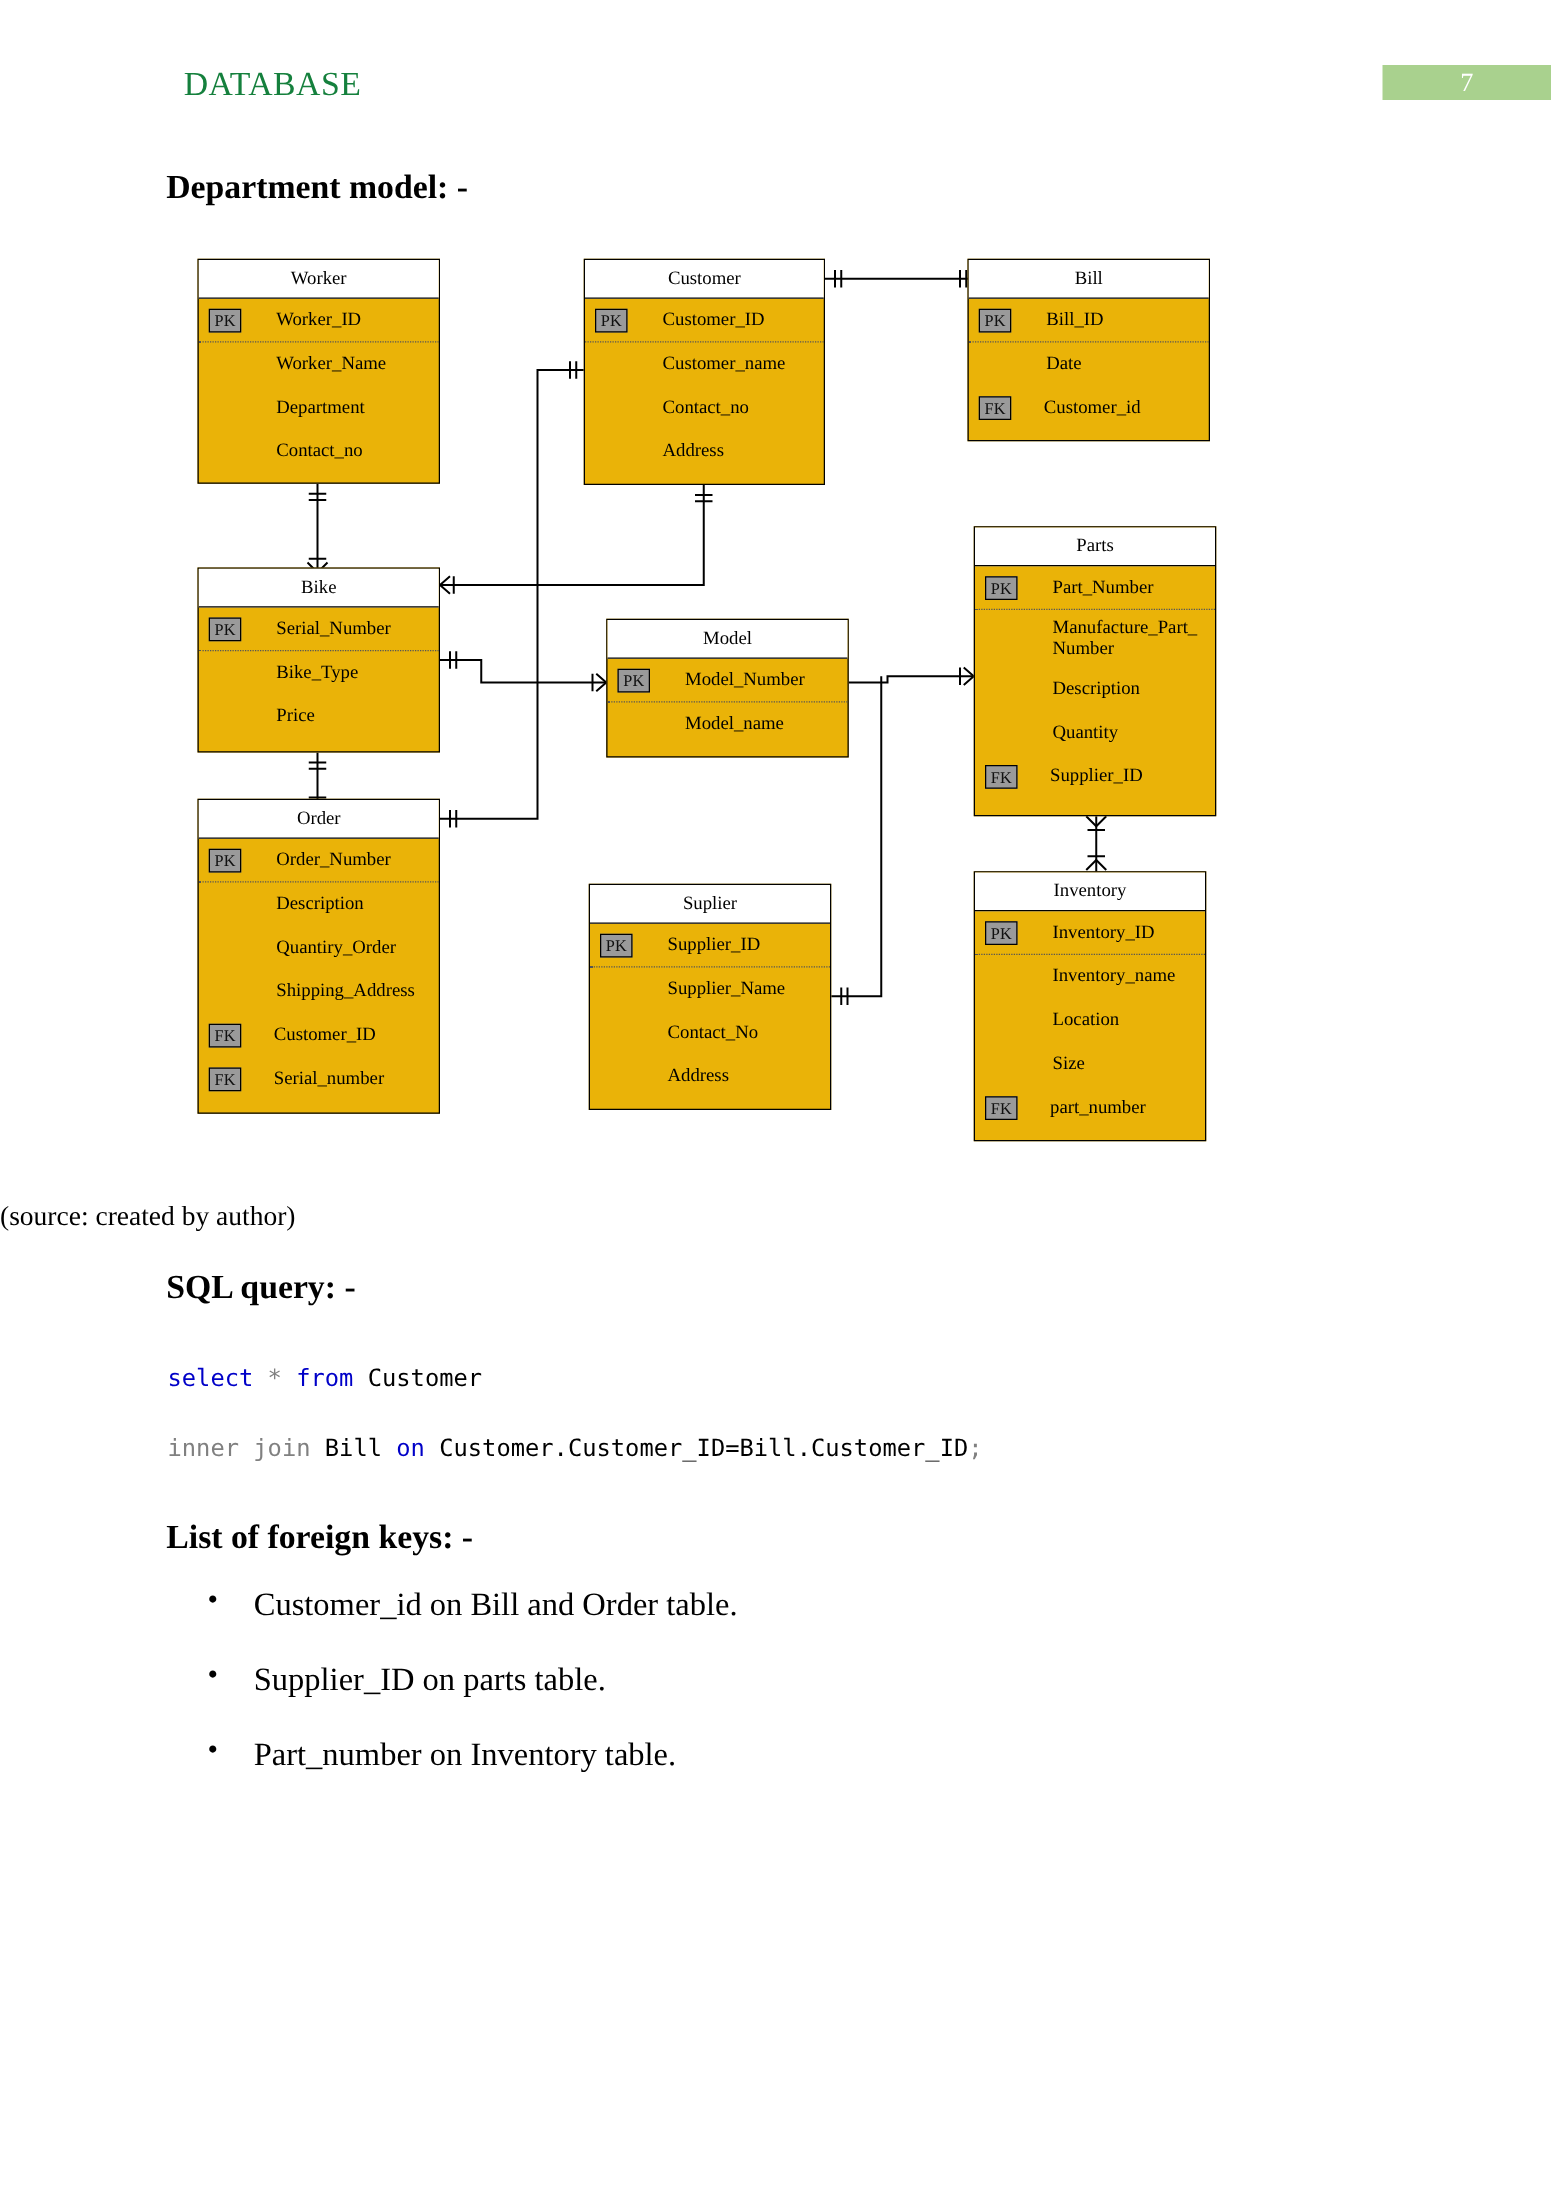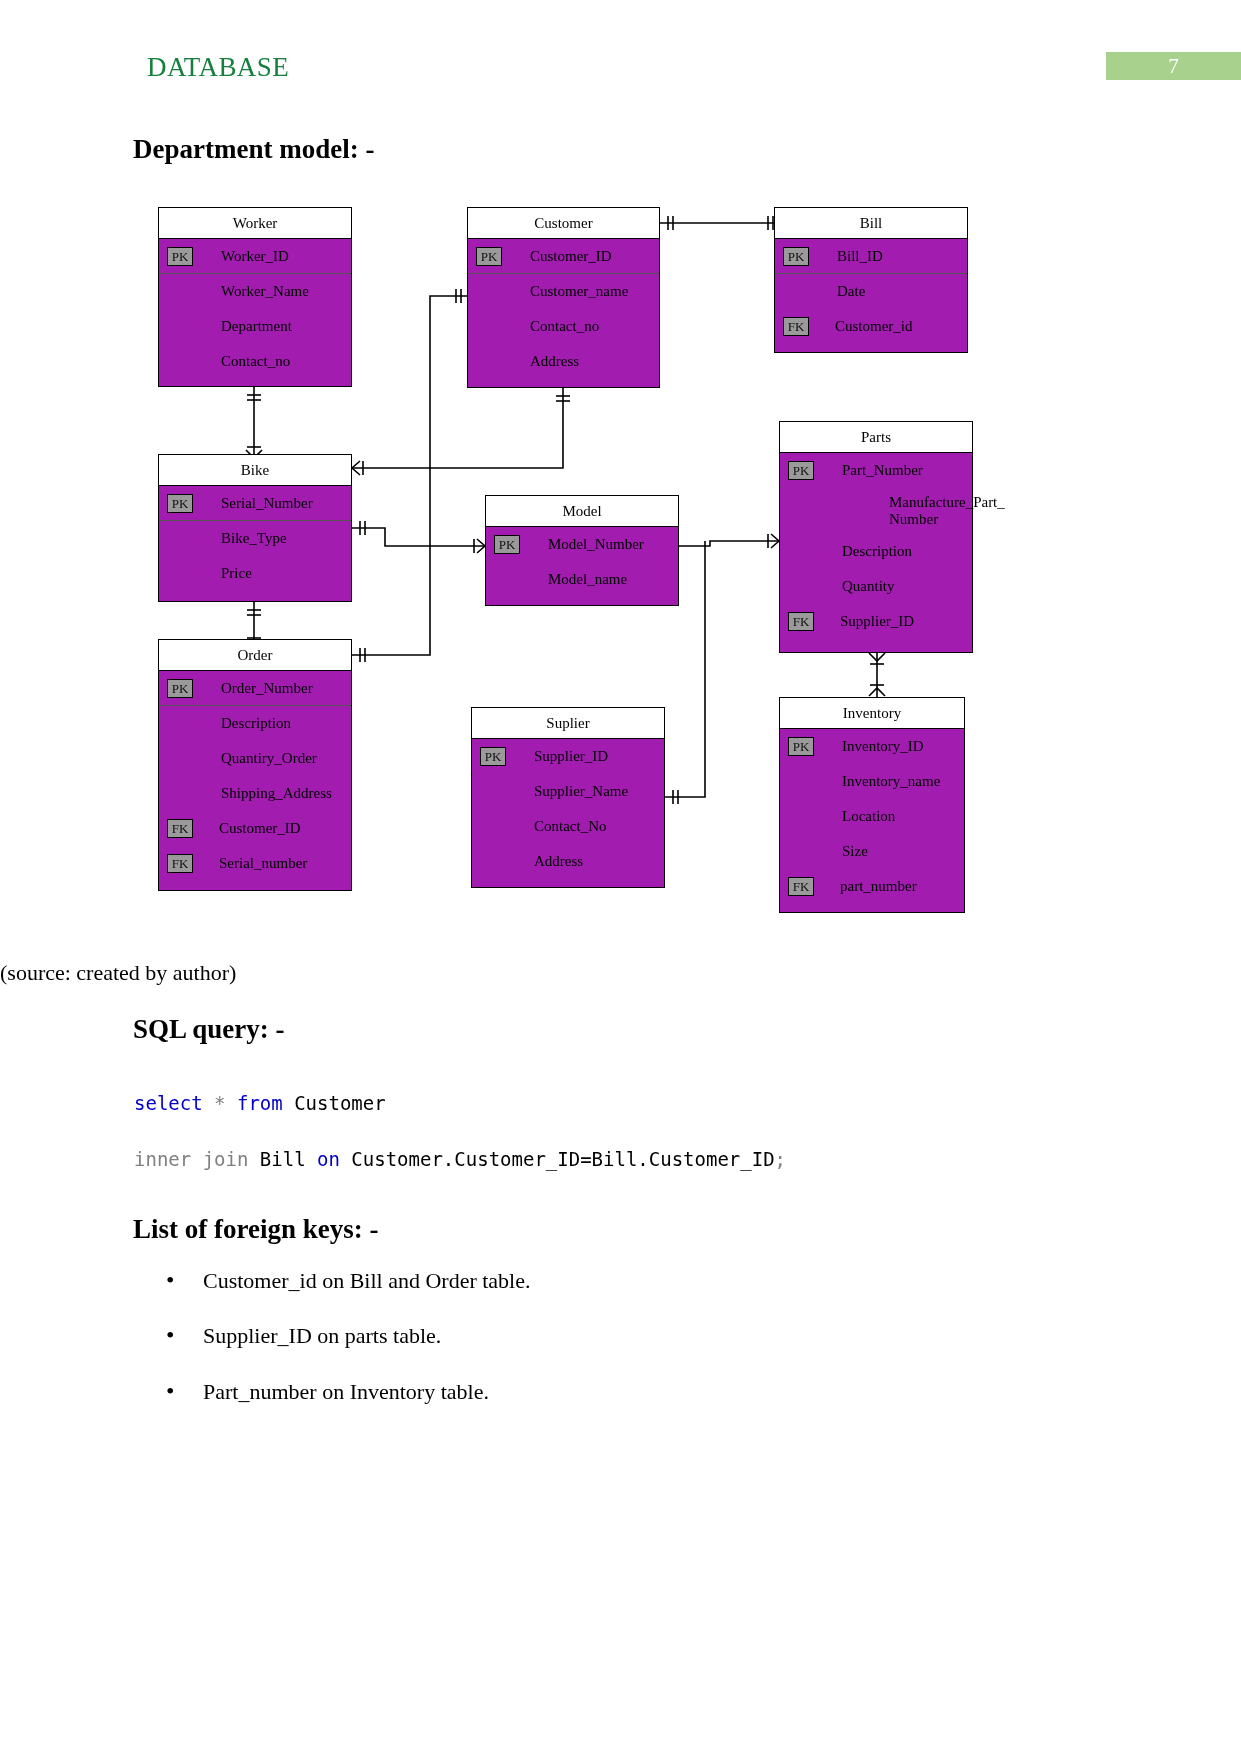--- a/index.html
+++ b/index.html
@@ -62,7 +62,7 @@
   .er-table {
     position: absolute;
     border: 1px solid #000000;
-    background: #a21caf;
+    background: #eab308;
     box-sizing: border-box;
   }
   .er-table-title {

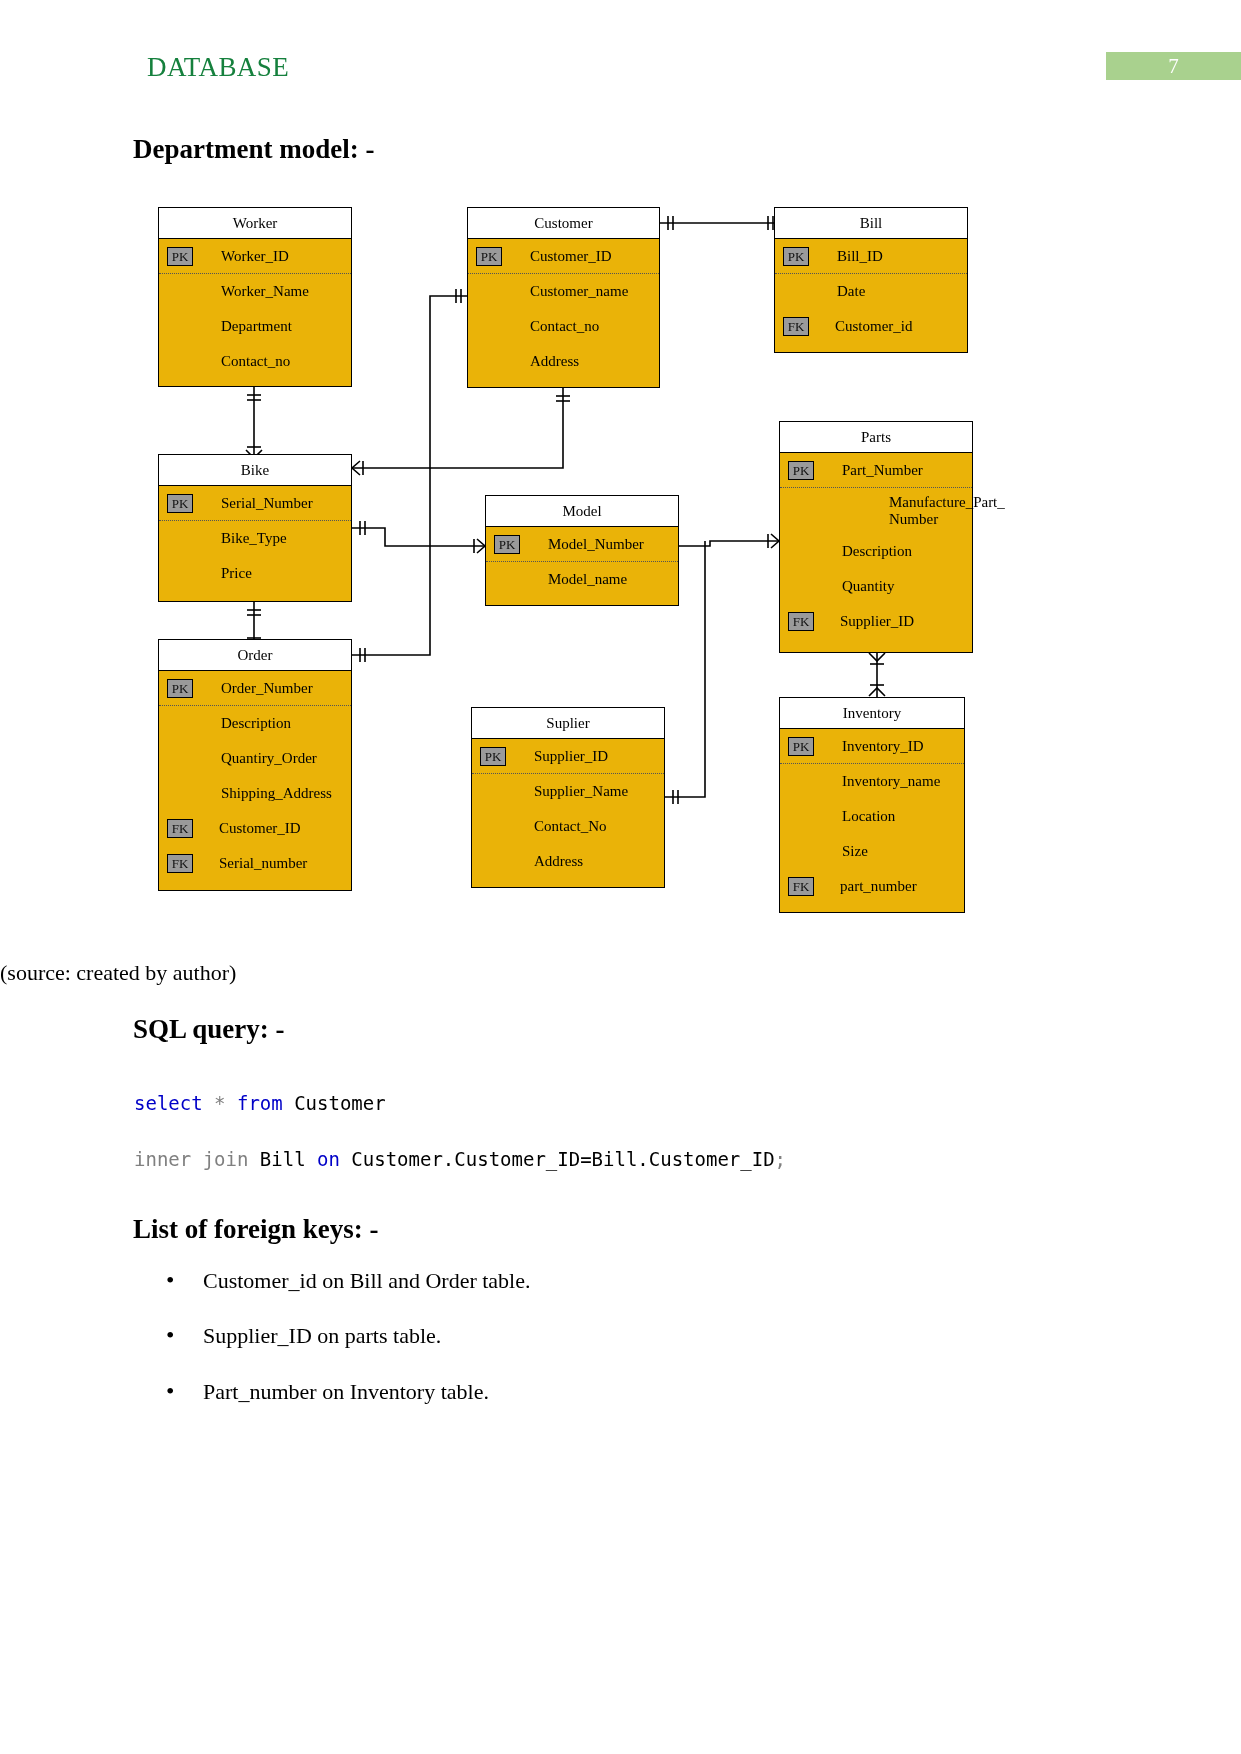--- a/index.html
+++ b/index.html
@@ -89,7 +89,6 @@
   }
   .er-row.two-line {
     height: 46px;
-    margin-left: 47px;
   }
   .er-row.pk-row {
     border-bottom: 1px dotted #555;

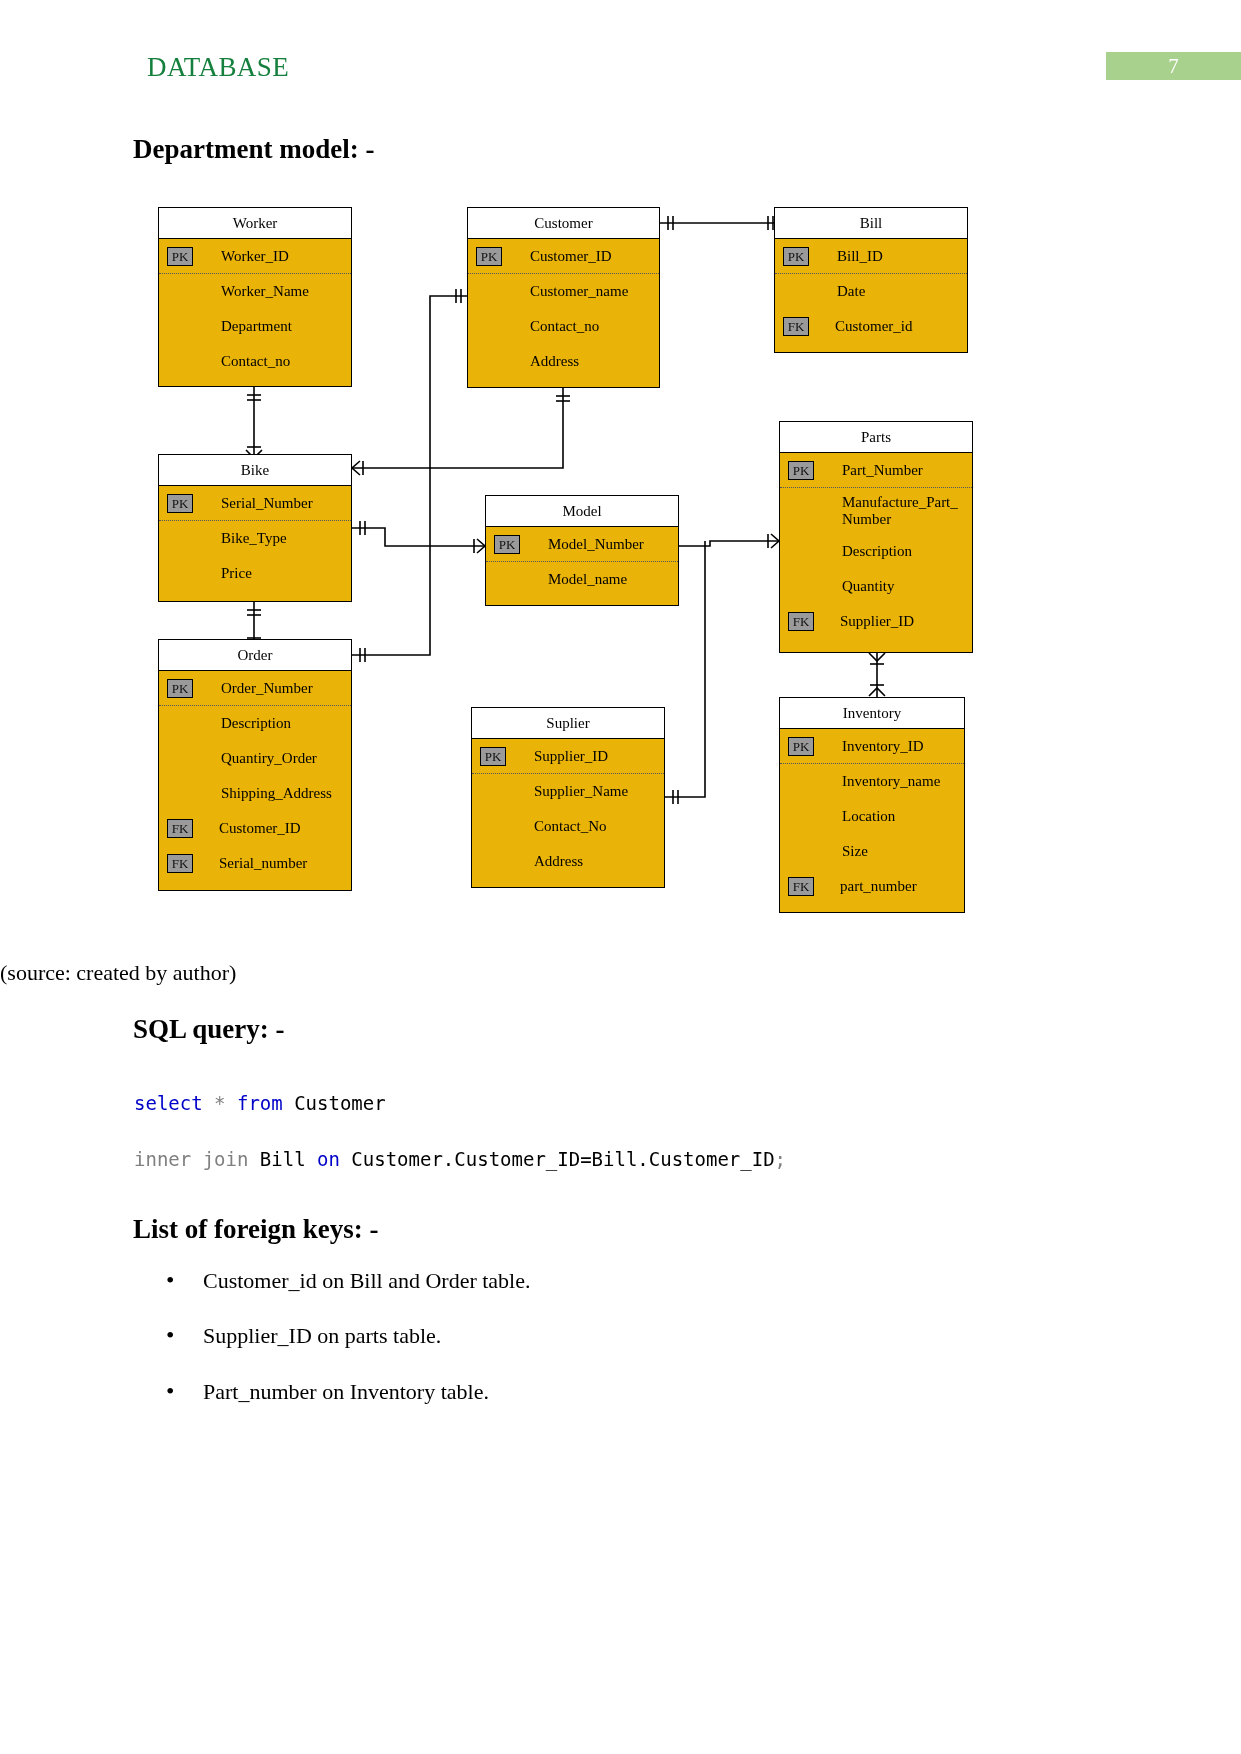--- a/index.html
+++ b/index.html
@@ -150,7 +150,7 @@
   }
   #fk-list li {
     position: relative;
-    font-size: 22px;
+    font-size: 26px;
     line-height: 1.2;
     margin-bottom: 29px;
     padding-left: 43px;

